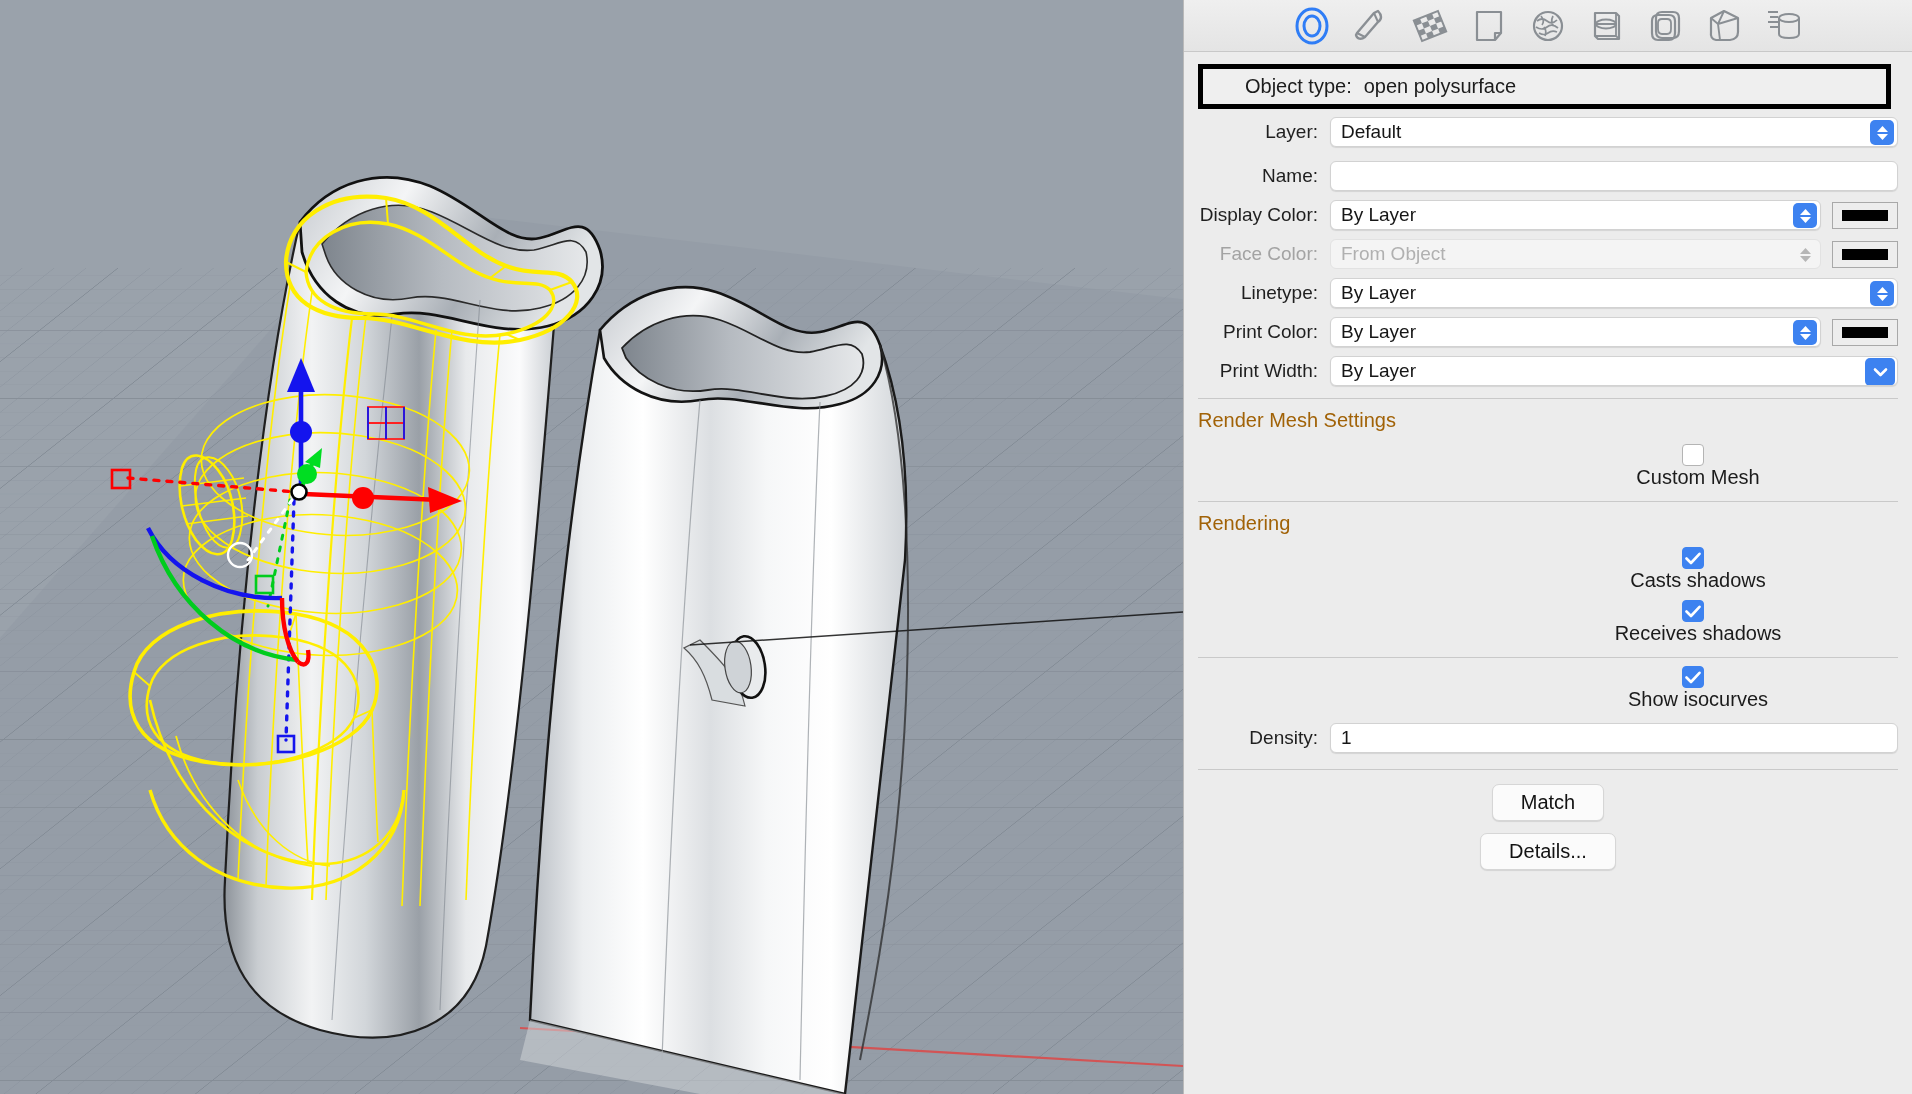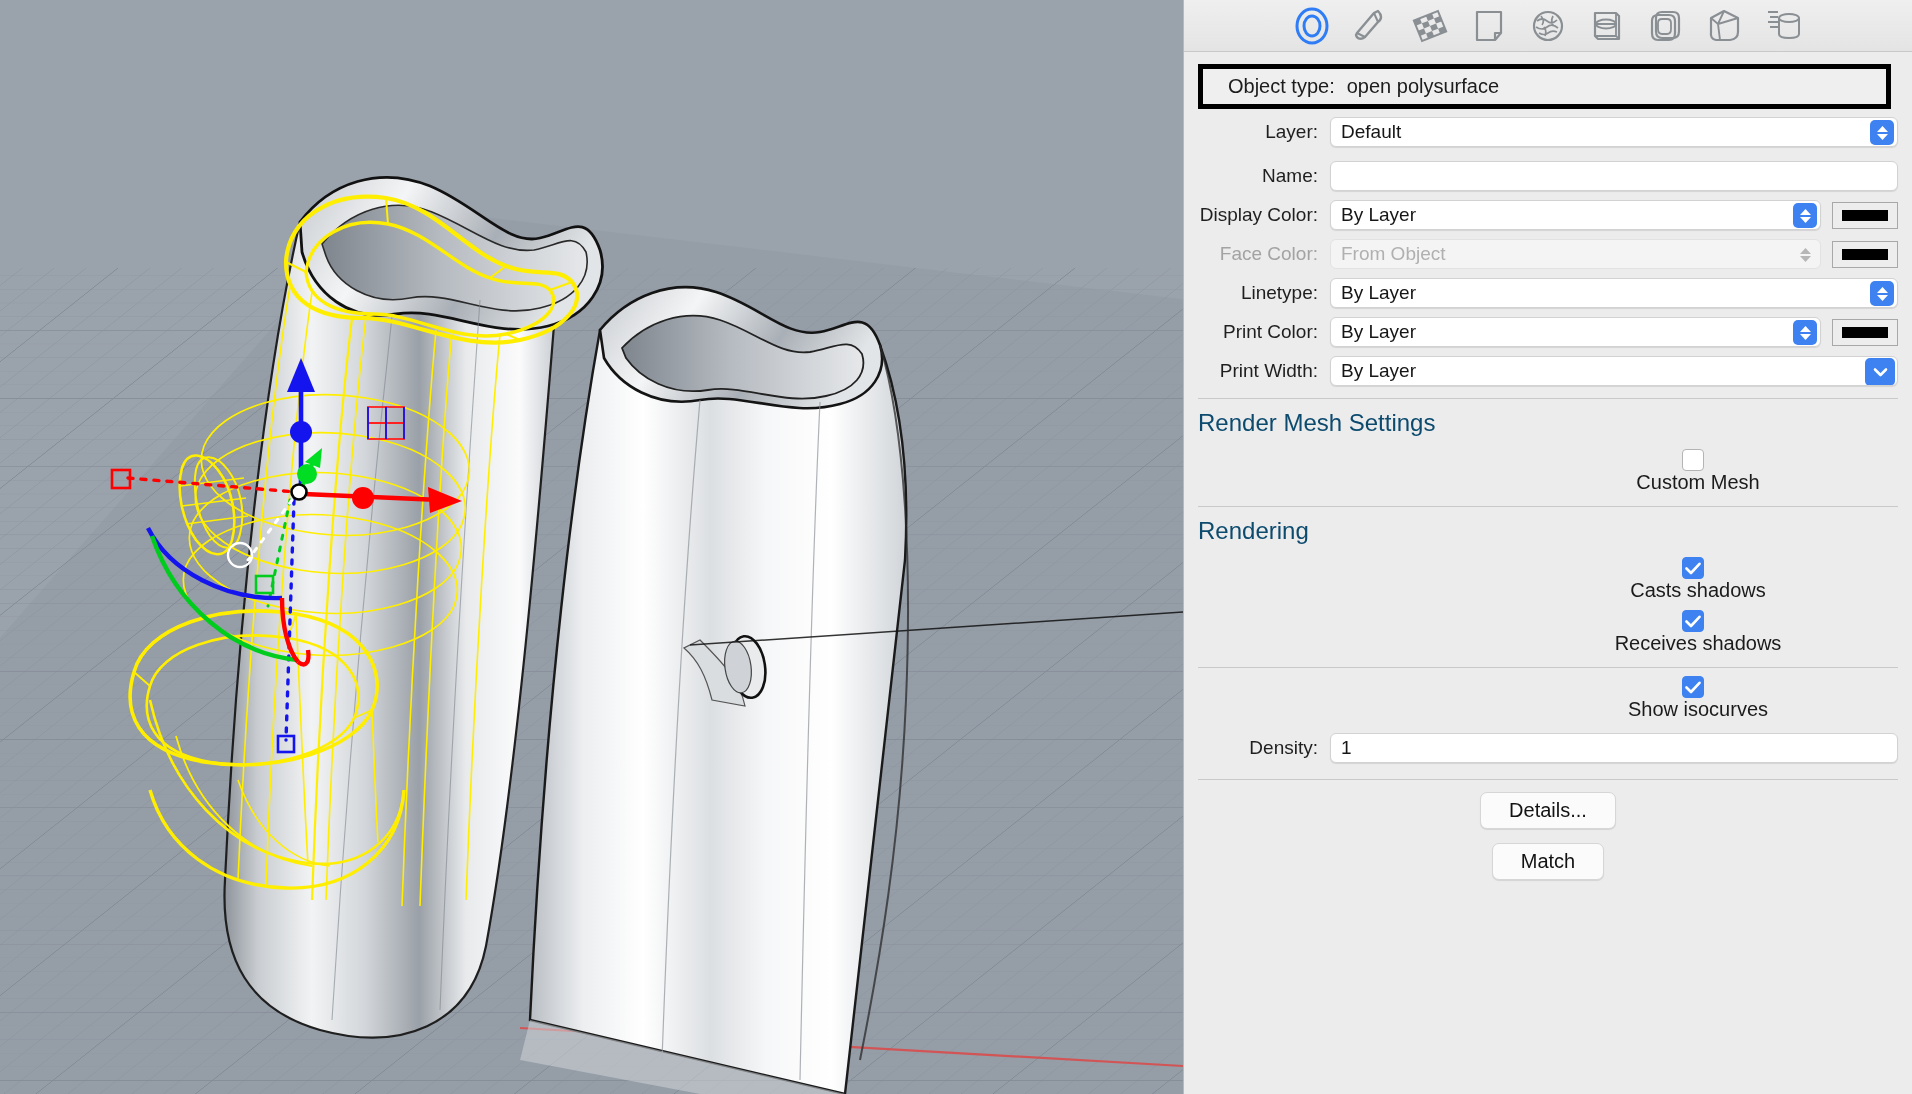--- a/index.html
+++ b/index.html
@@ -53,7 +53,7 @@
     background: #efefef;
     height: 45px;
     display: flex; align-items: center;
-    padding-left: 25px;
+    padding-left: 42px;
     gap: 12px;
   }
   .objtype-label { font-size: 20px; color: #1c1c1c; }

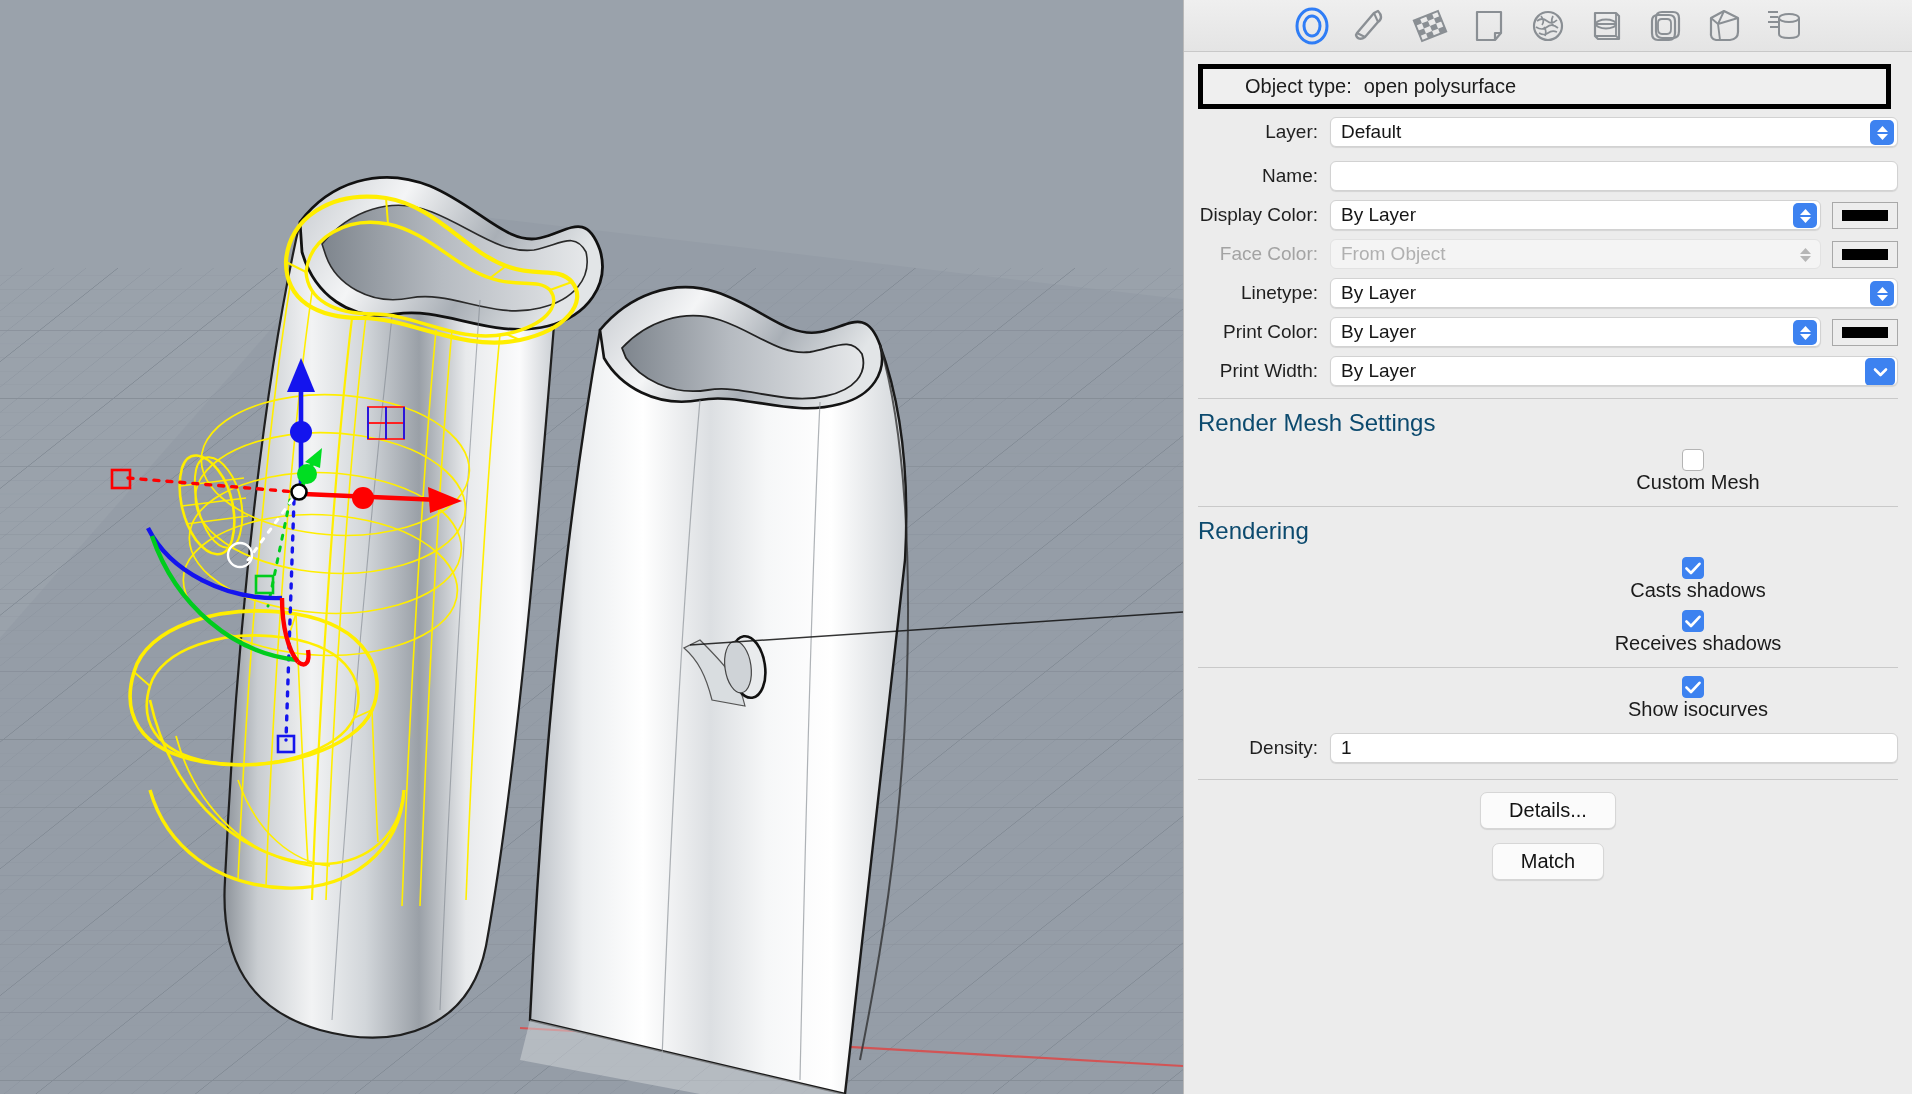--- a/index.html
+++ b/index.html
@@ -116,7 +116,7 @@
   
   .divider { height: 1px; background: #c9c9c9; margin: 12px 14px 0 14px; }
   .section-title {
-    font-size: 24px; color: #0c4a6e;
+    font-size: 20px; color: #a16207;
     padding: 10px 0 4px 14px;
   }
 

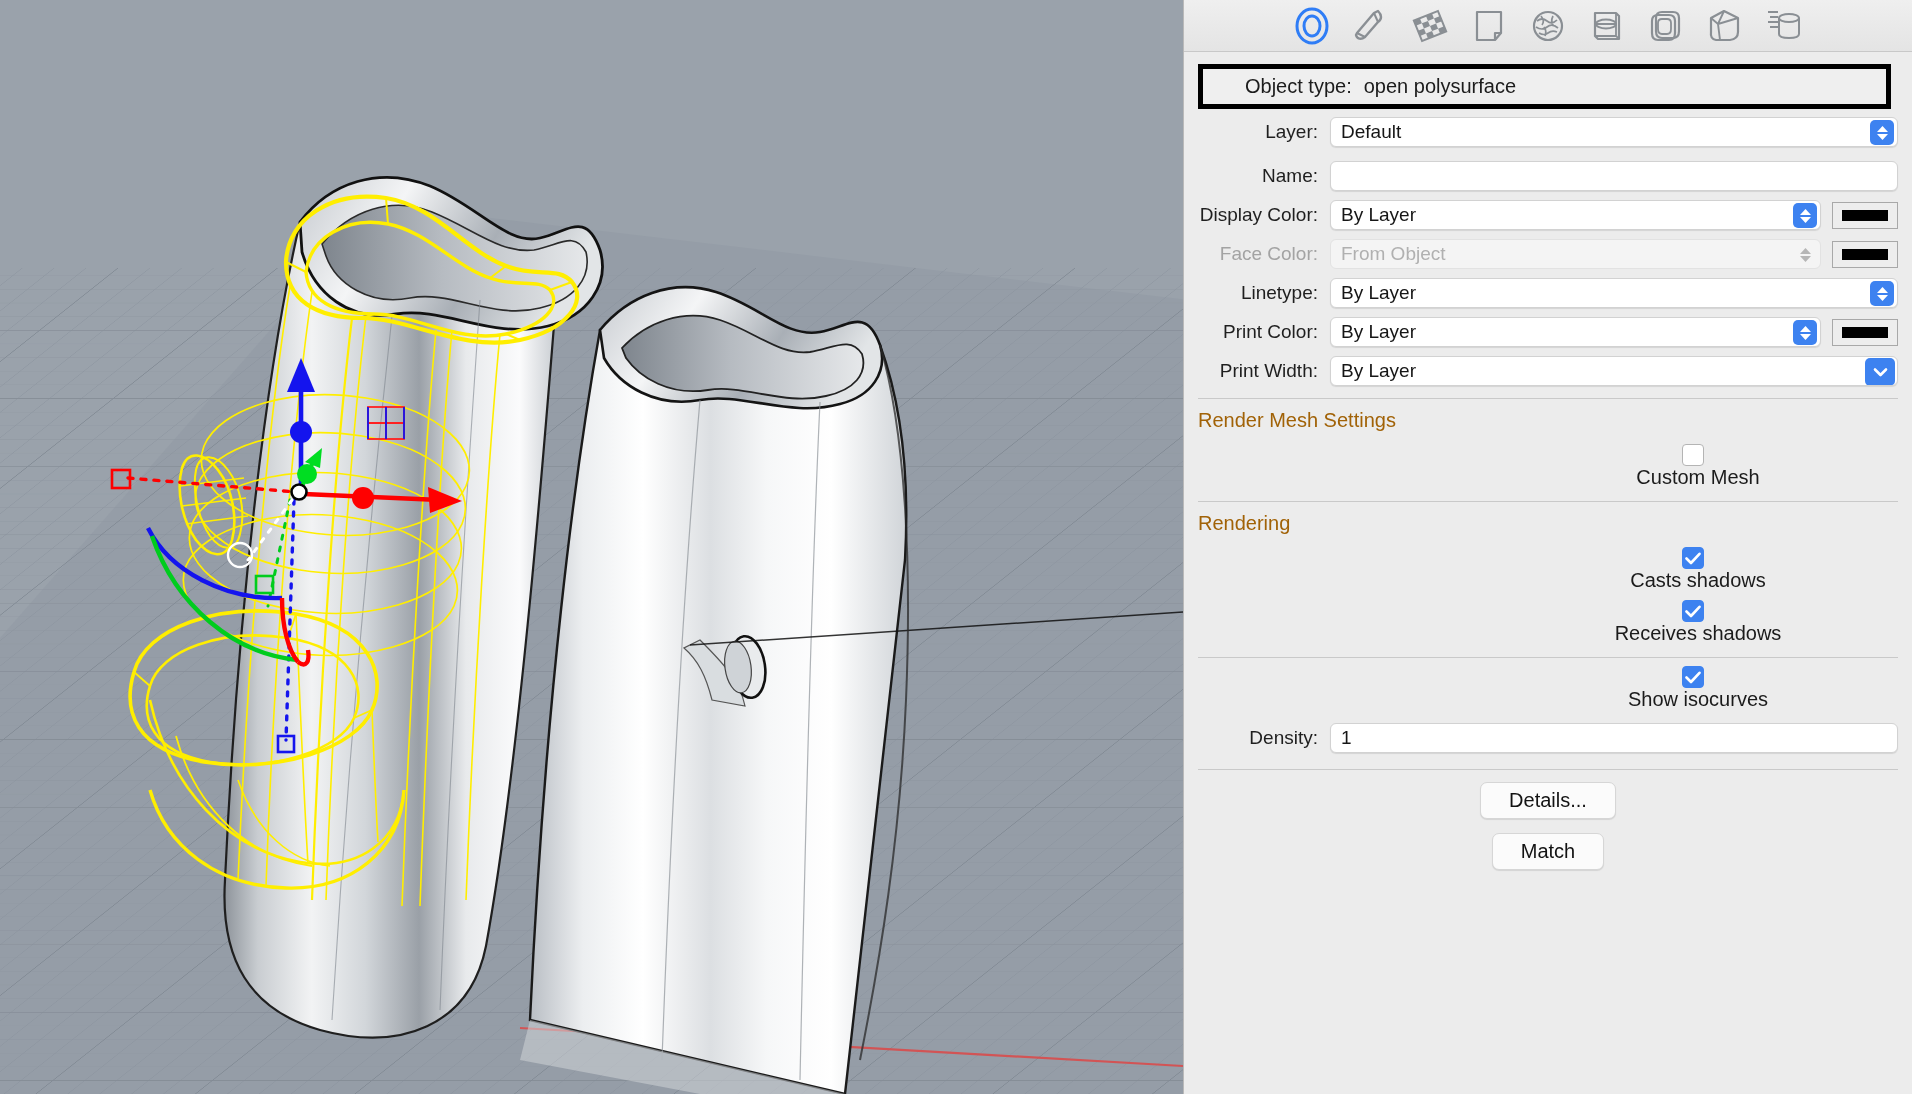--- a/index.html
+++ b/index.html
@@ -583,11 +583,11 @@
       </div>
 
       <div class="divider" style="margin-top:16px;"></div>
+      <div class="btn-center" style="margin-top:14px;">
+        <button class="btn">Match</button>
+      </div>
       <div class="btn-center" style="margin-top:12px;">
         <button class="btn">Details...</button>
-      </div>
-      <div class="btn-center" style="margin-top:14px;">
-        <button class="btn">Match</button>
       </div>
 
     </div>

